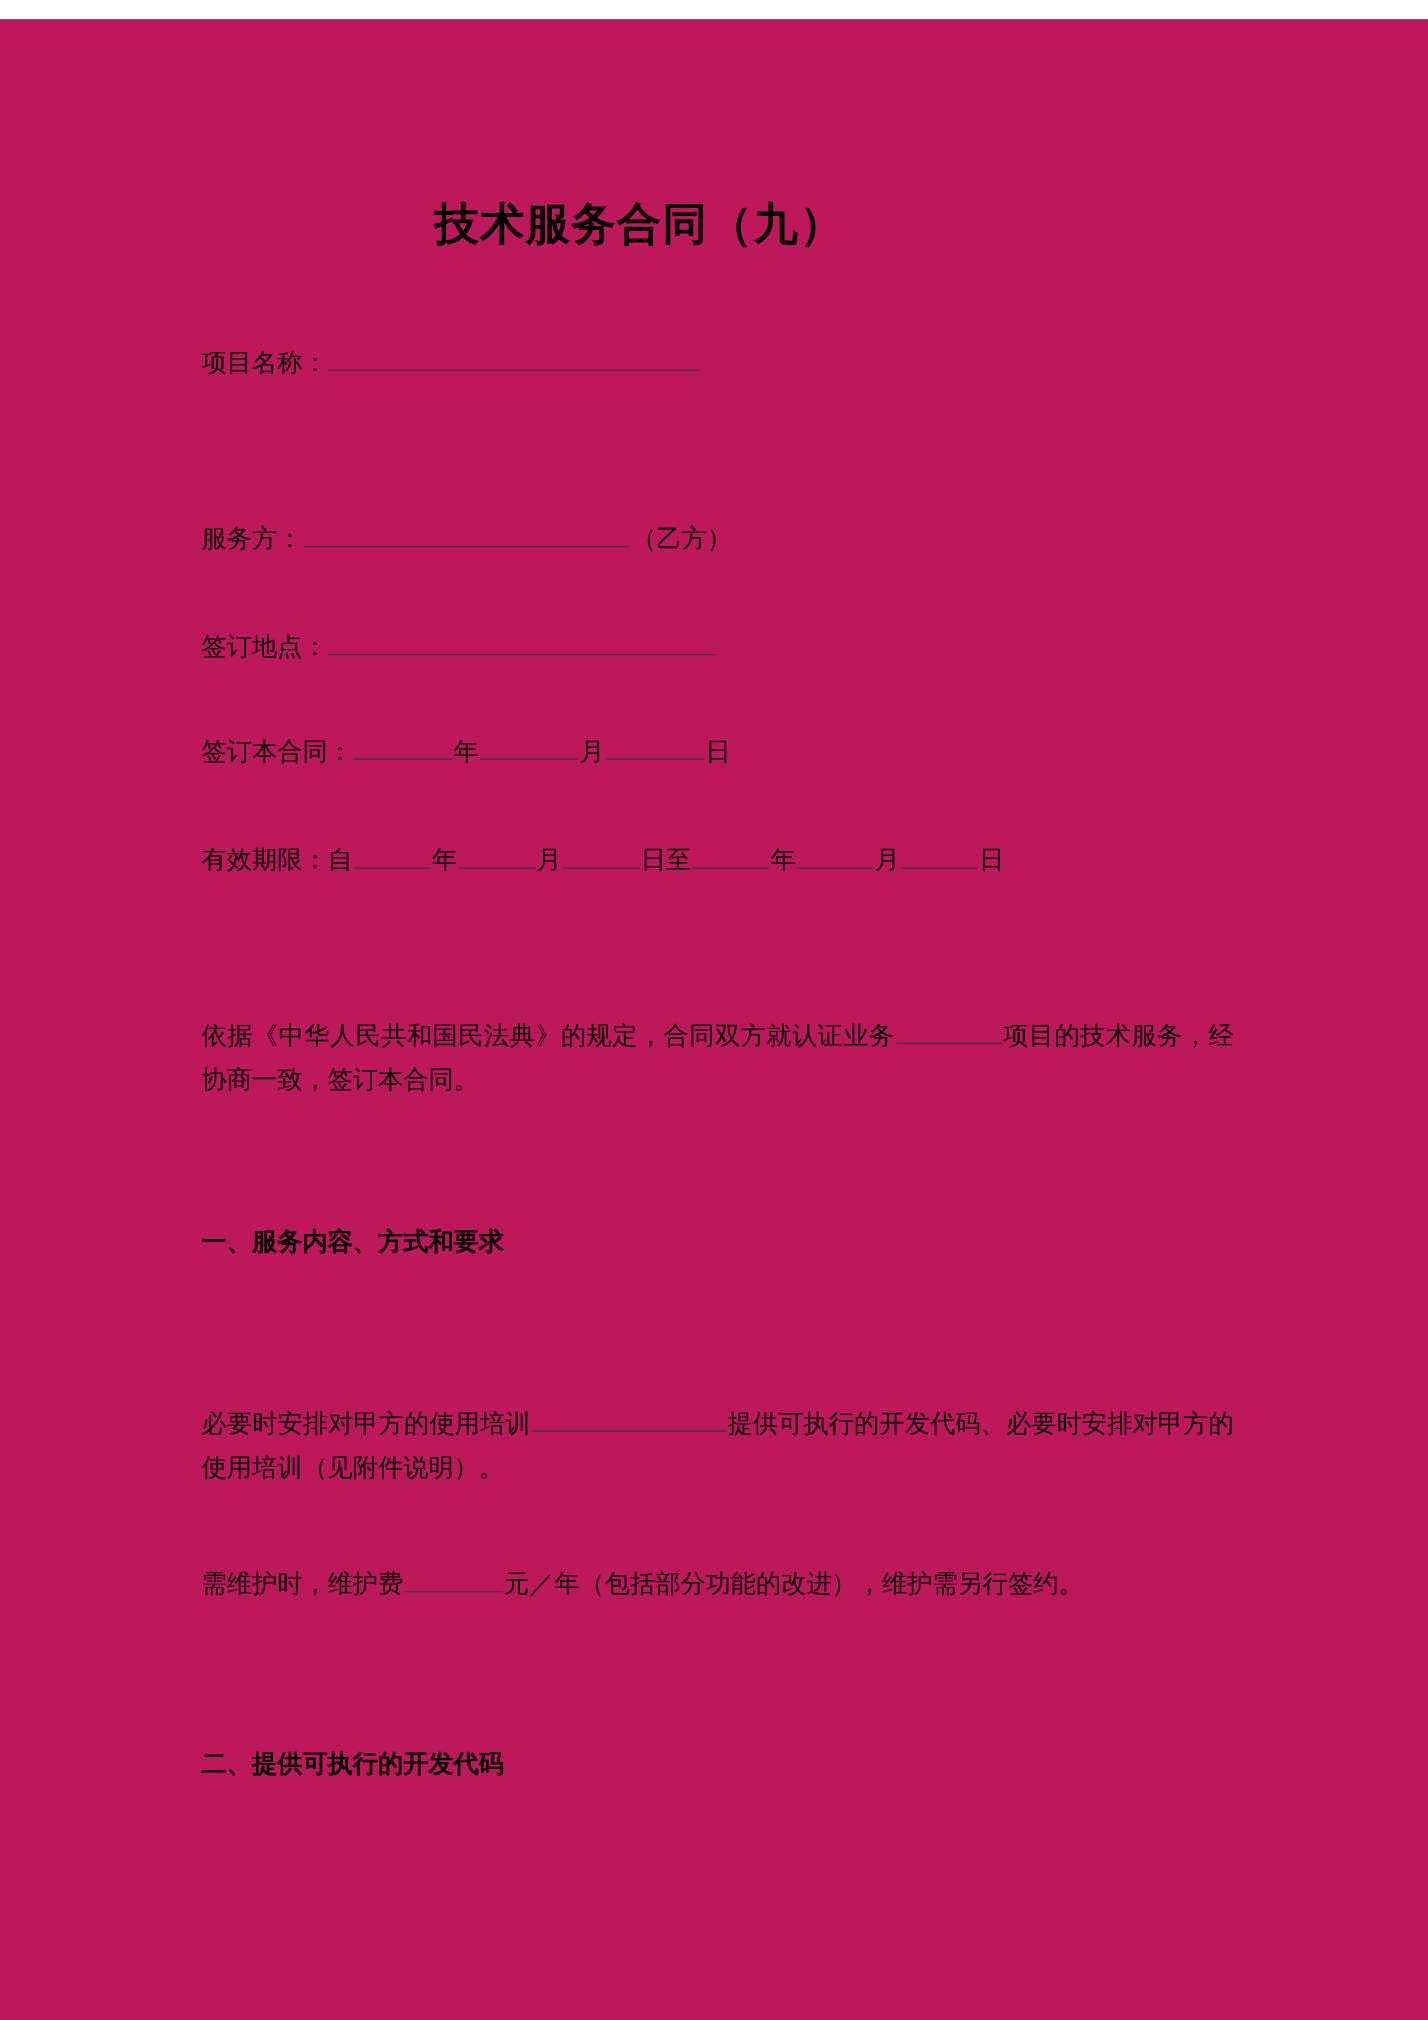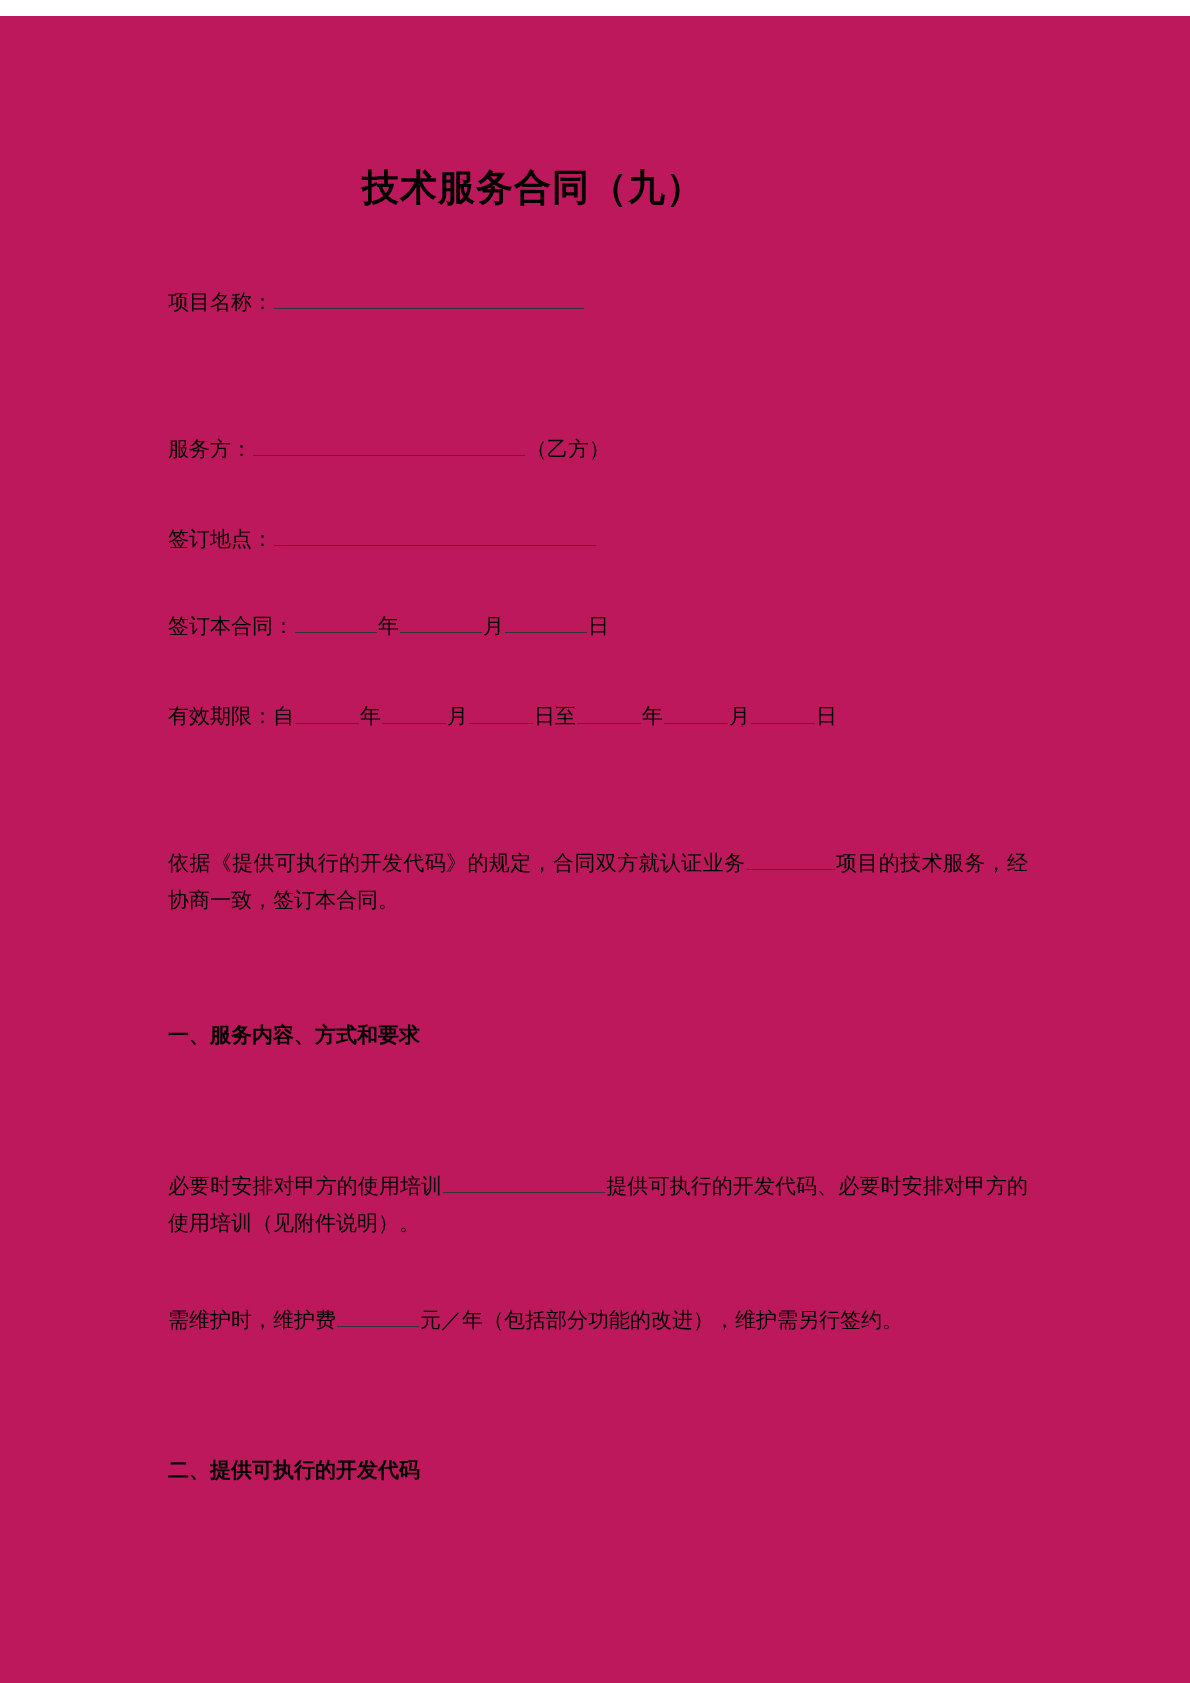--- a/index.html
+++ b/index.html
@@ -127,7 +127,7 @@
     <div class="sp-7"></div>
 
     <p class="para">
-      <span>依据《提供可执行的开发代码》的规定，合同双方就认证业务</span><span class="blank b-inline"></span><span>项目的技术服务，经协商一致，签订本合同。</span>
+      <span>依据《中华人民共和国民法典》的规定，合同双方就认证业务</span><span class="blank b-inline"></span><span>项目的技术服务，经协商一致，签订本合同。</span>
     </p>
 
     <div class="sp-8"></div>

